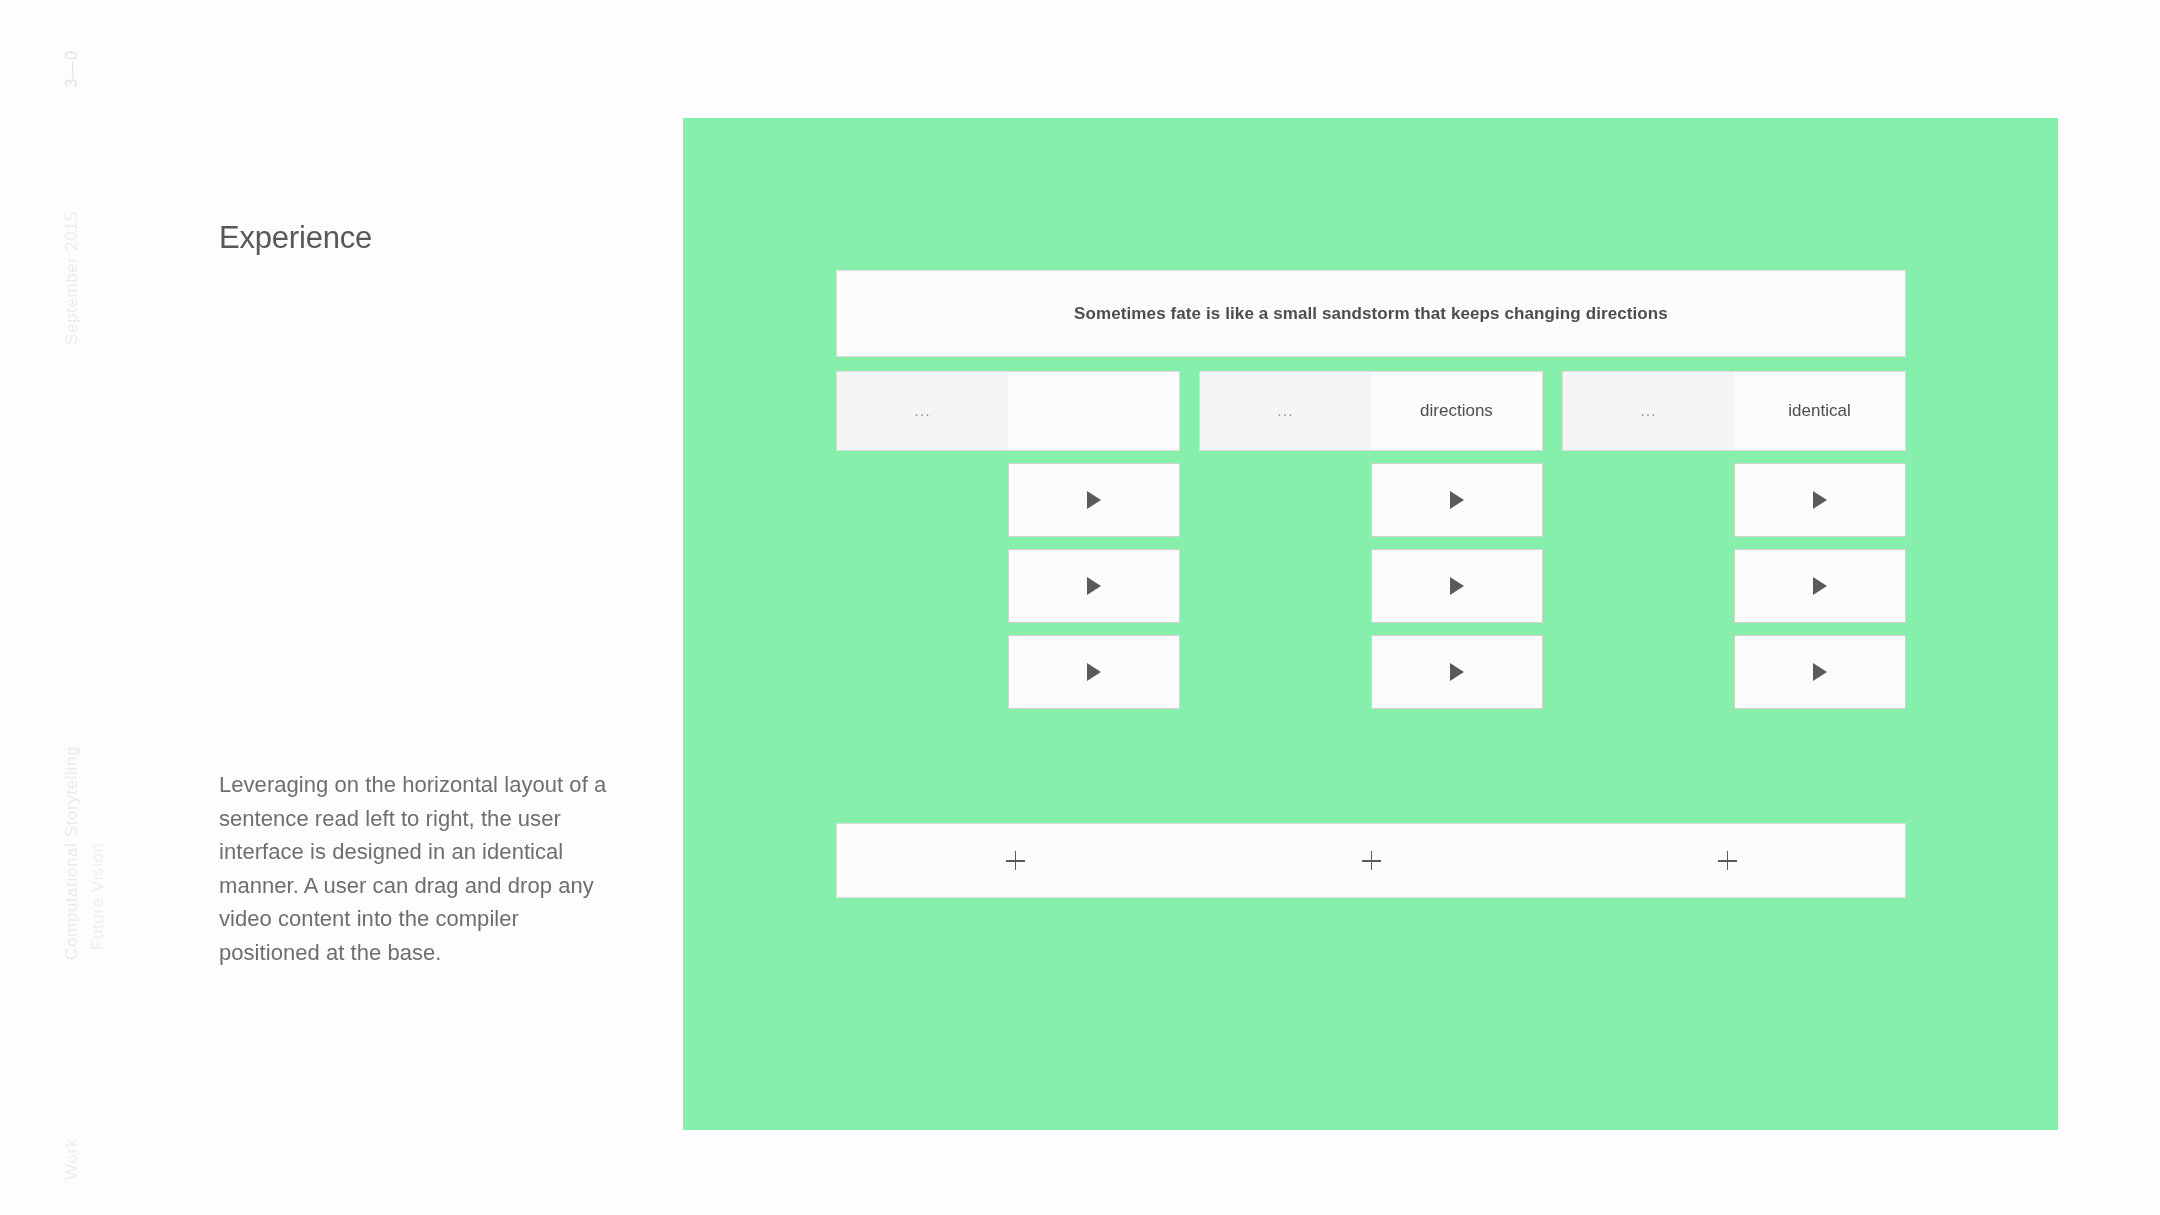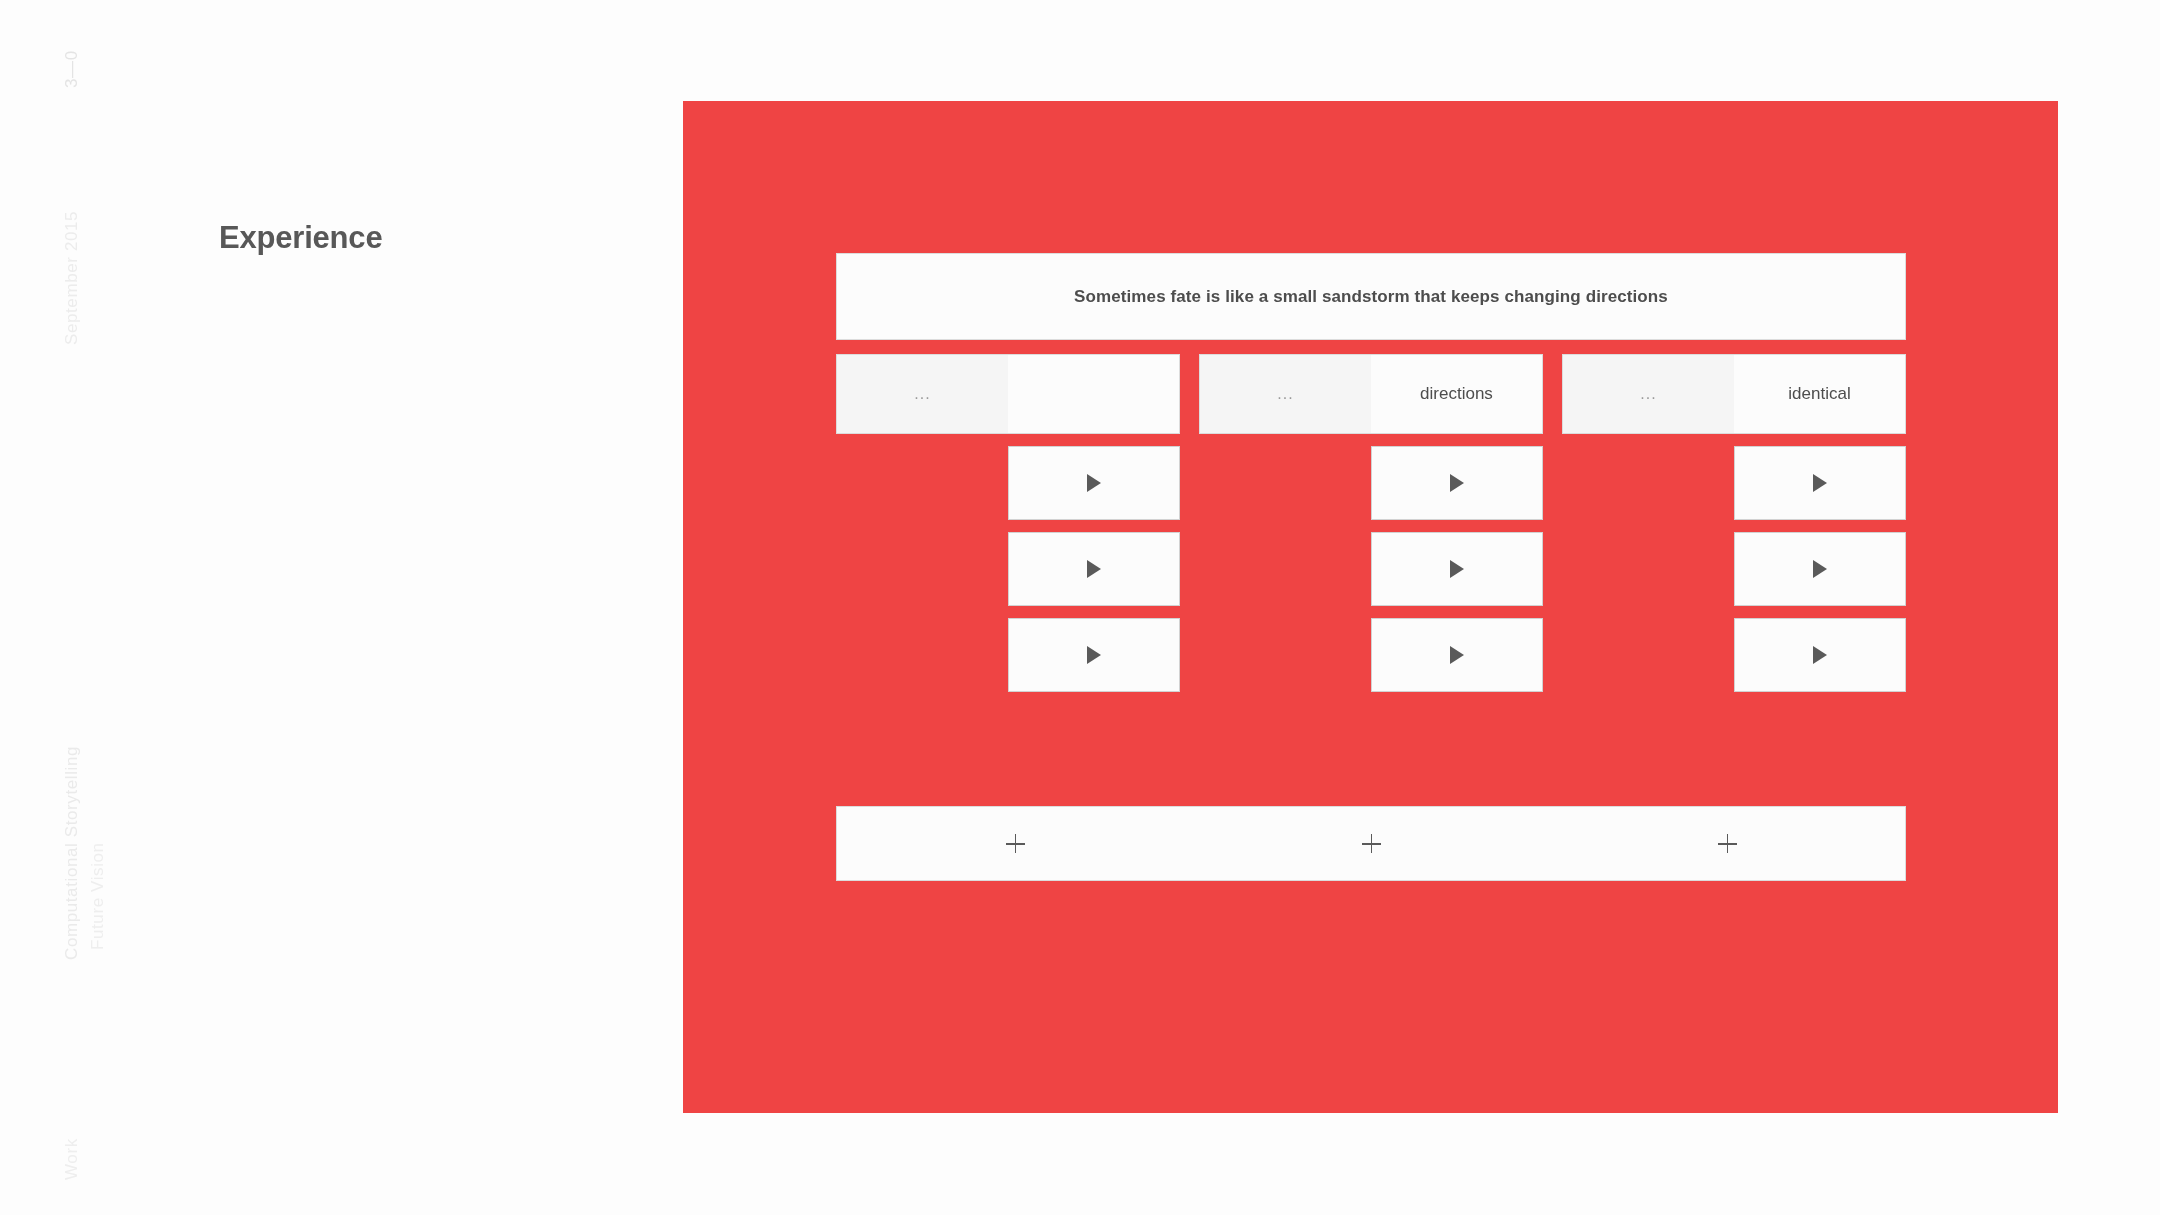--- a/index.html
+++ b/index.html
@@ -59,7 +59,7 @@
     top: 220px;
     left: 0;
     font-size: 31px;
-    font-weight: bold;
+    font-weight: normal;
     color: #585858;
     letter-spacing: -0.2px;
   }

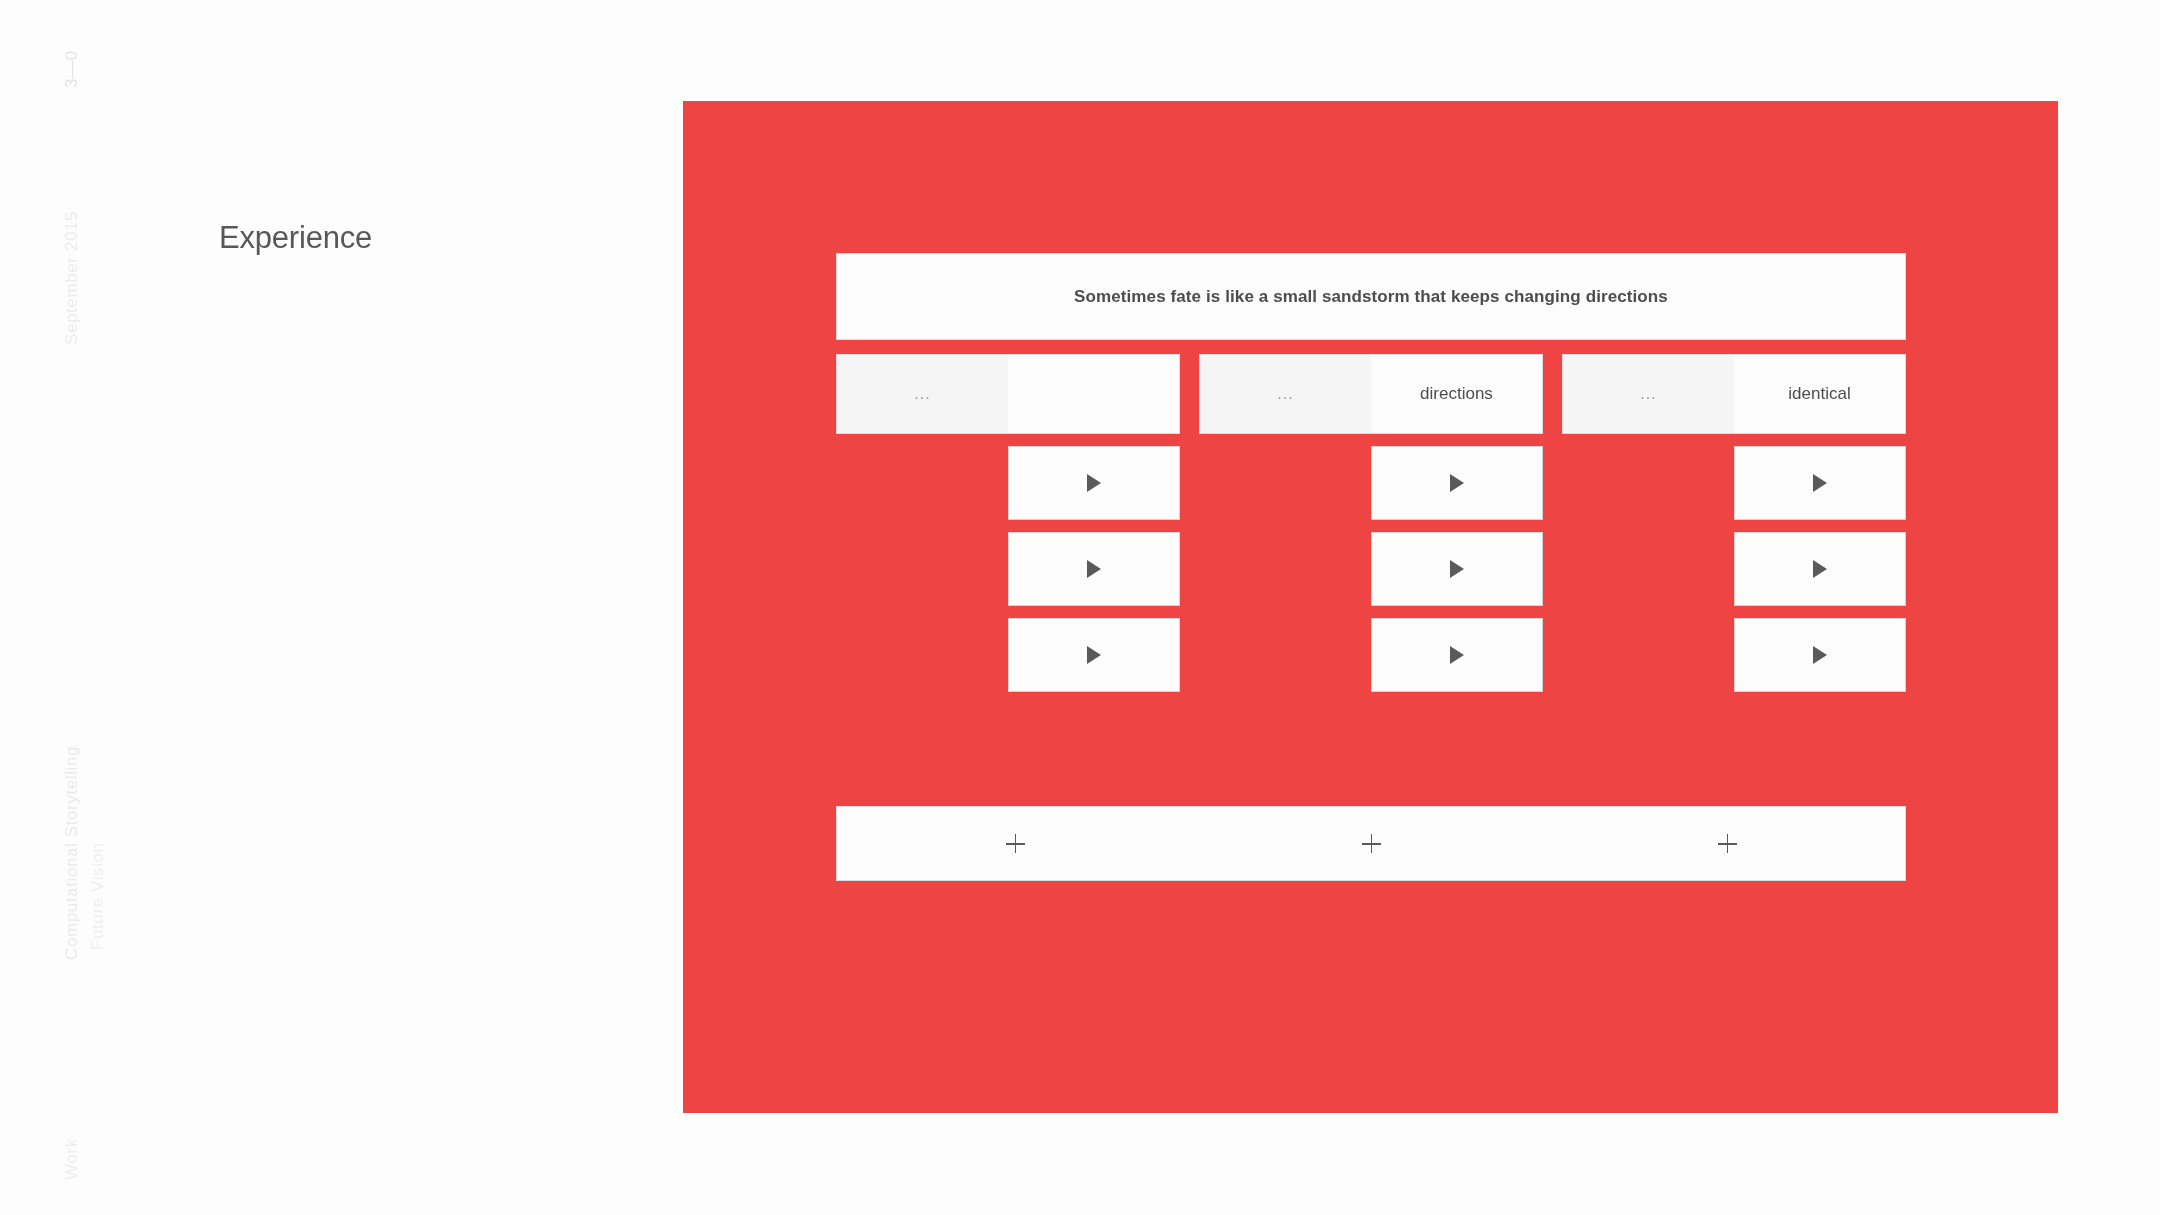--- a/index.html
+++ b/index.html
@@ -80,10 +80,10 @@
   .panel {
     position: absolute;
     left: 683px;
-    top: 101px;
+    top: 118px;
     width: 1375px;
     height: 1012px;
-    background: #ef4444;
+    background: #86efac;
   }
 
   .panel-inner {

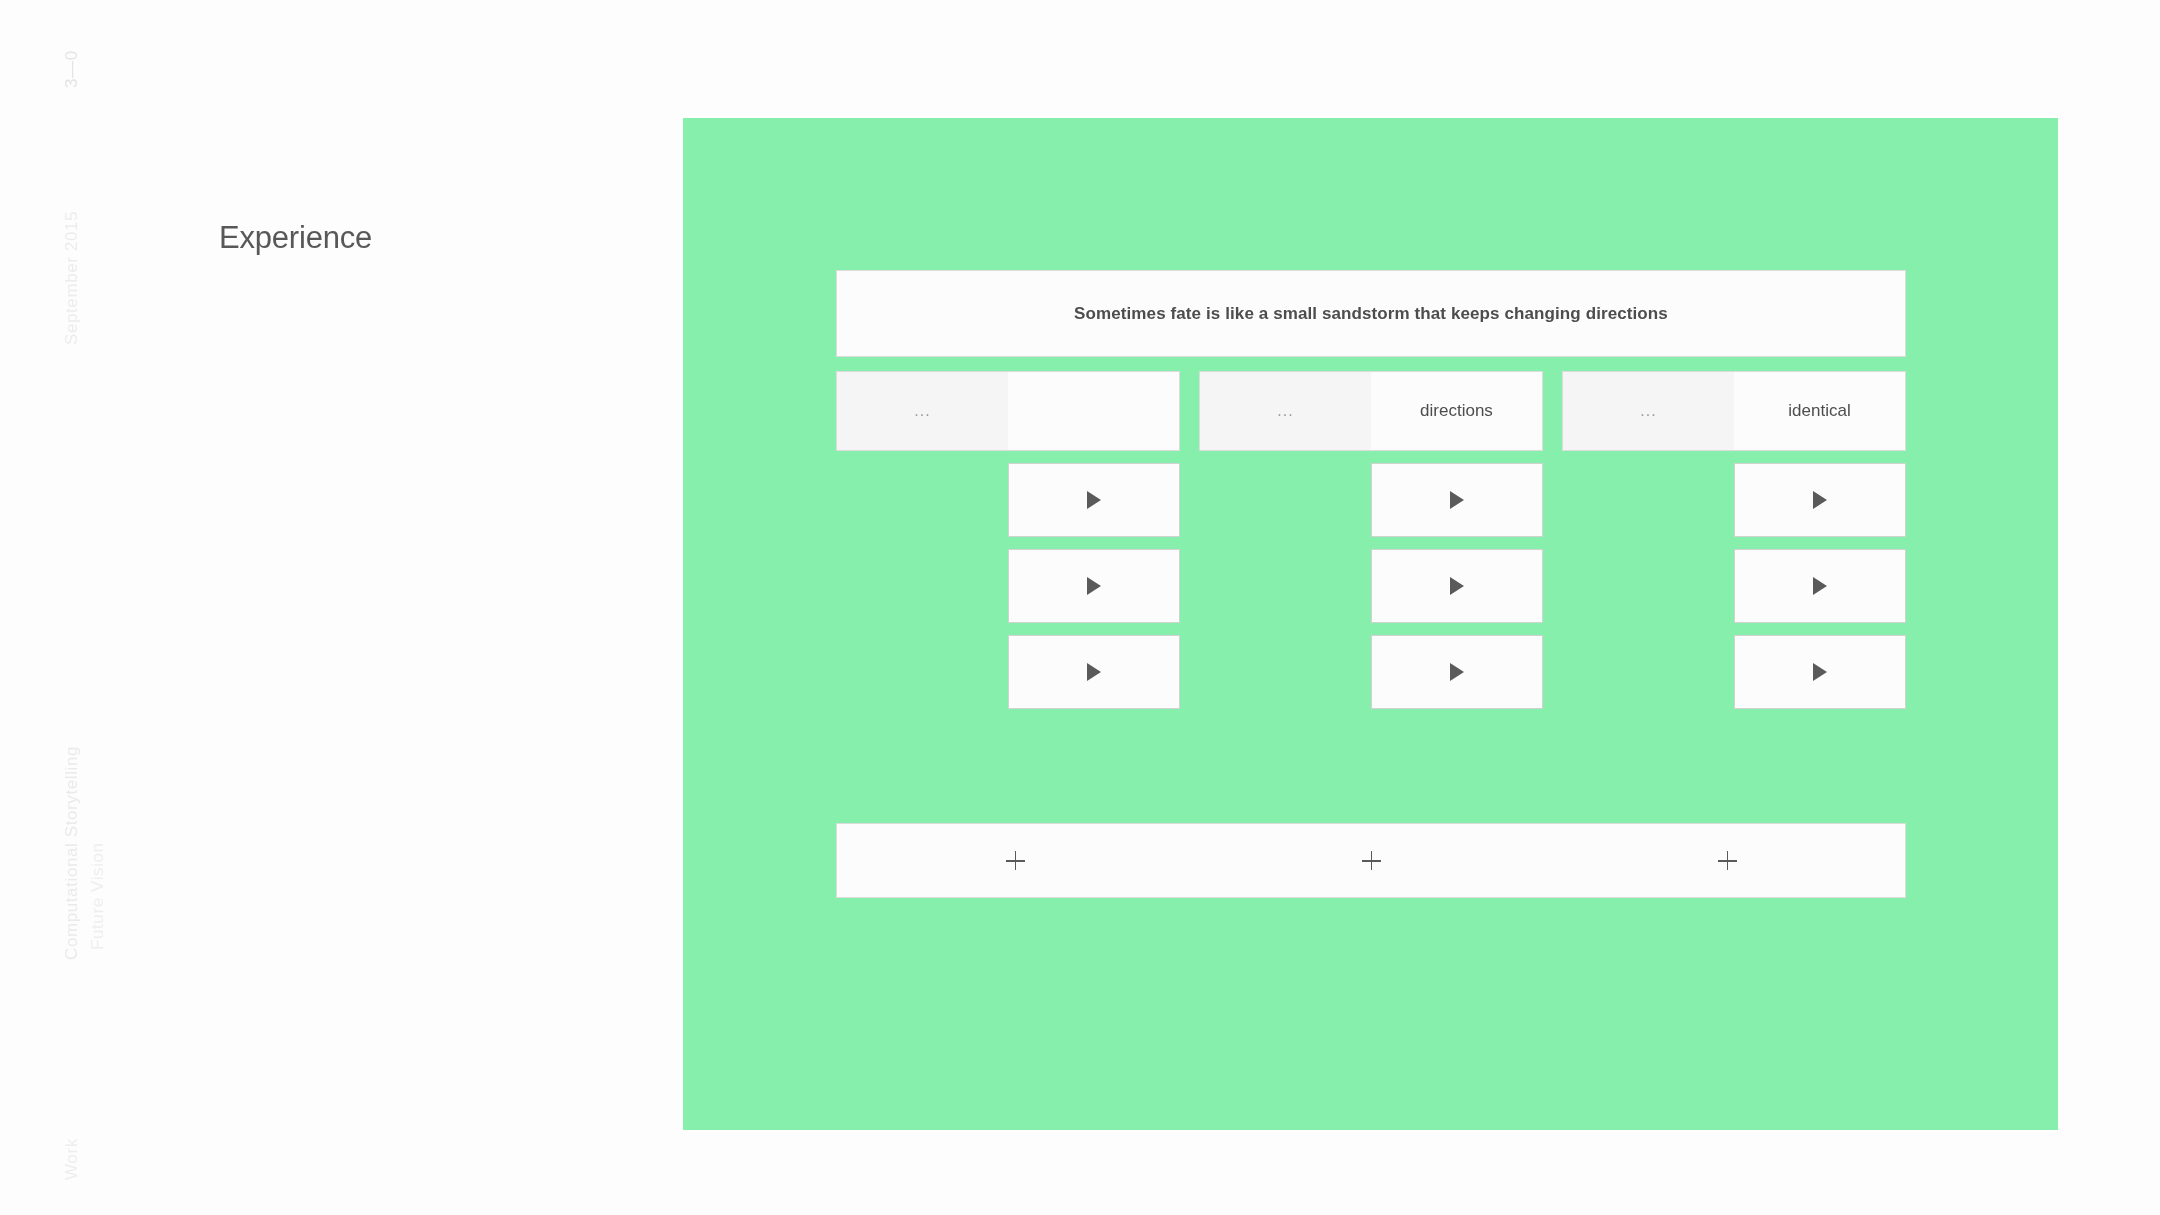--- a/index.html
+++ b/index.html
@@ -243,6 +243,7 @@
 
 <div class="left-col">
   <h1 class="page-title">Experience</h1>
+  <p class="body-copy">Leveraging on the horizontal layout of a sentence read left to right, the user interface is designed in an identical manner. A user can drag and drop any video content into the compiler positioned at the base.</p>
 </div>
 
 <div class="panel">

